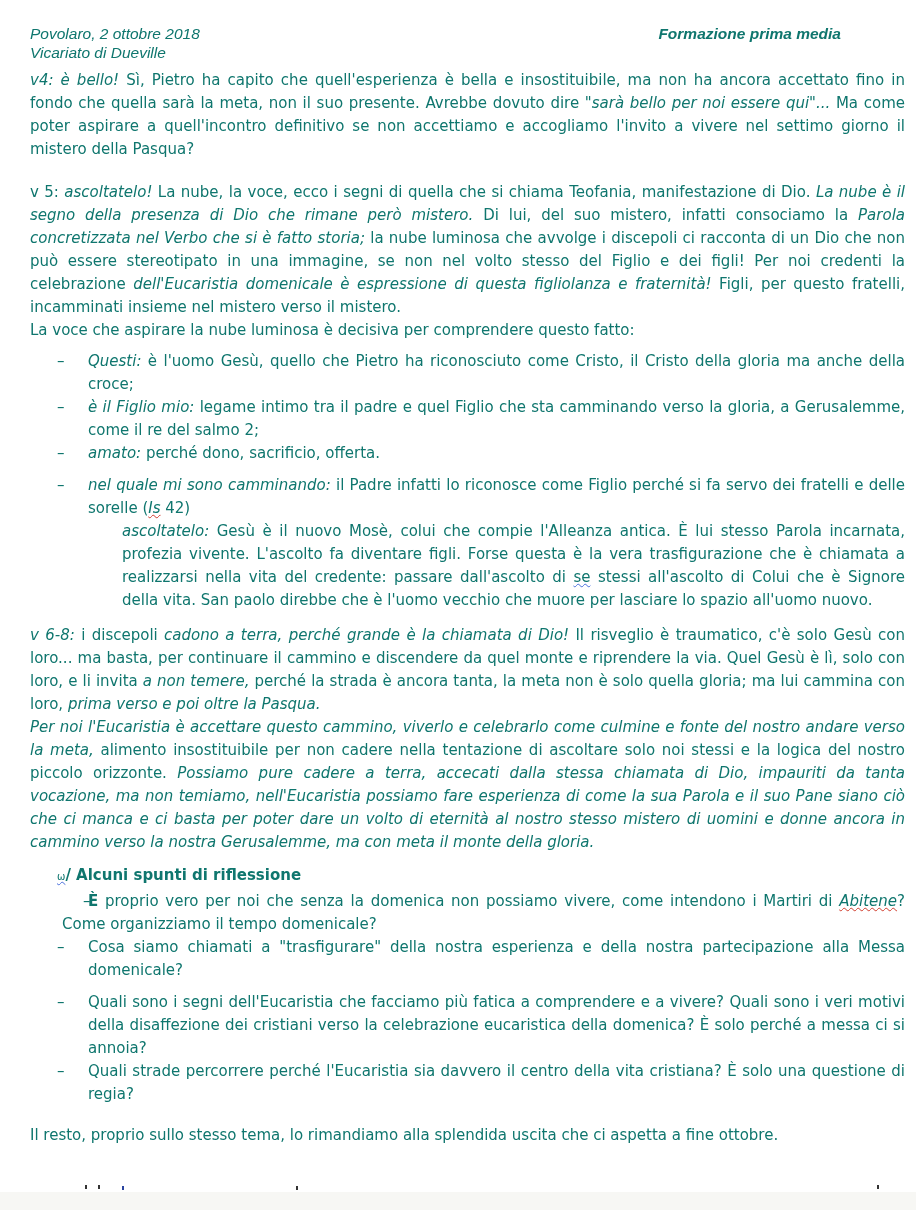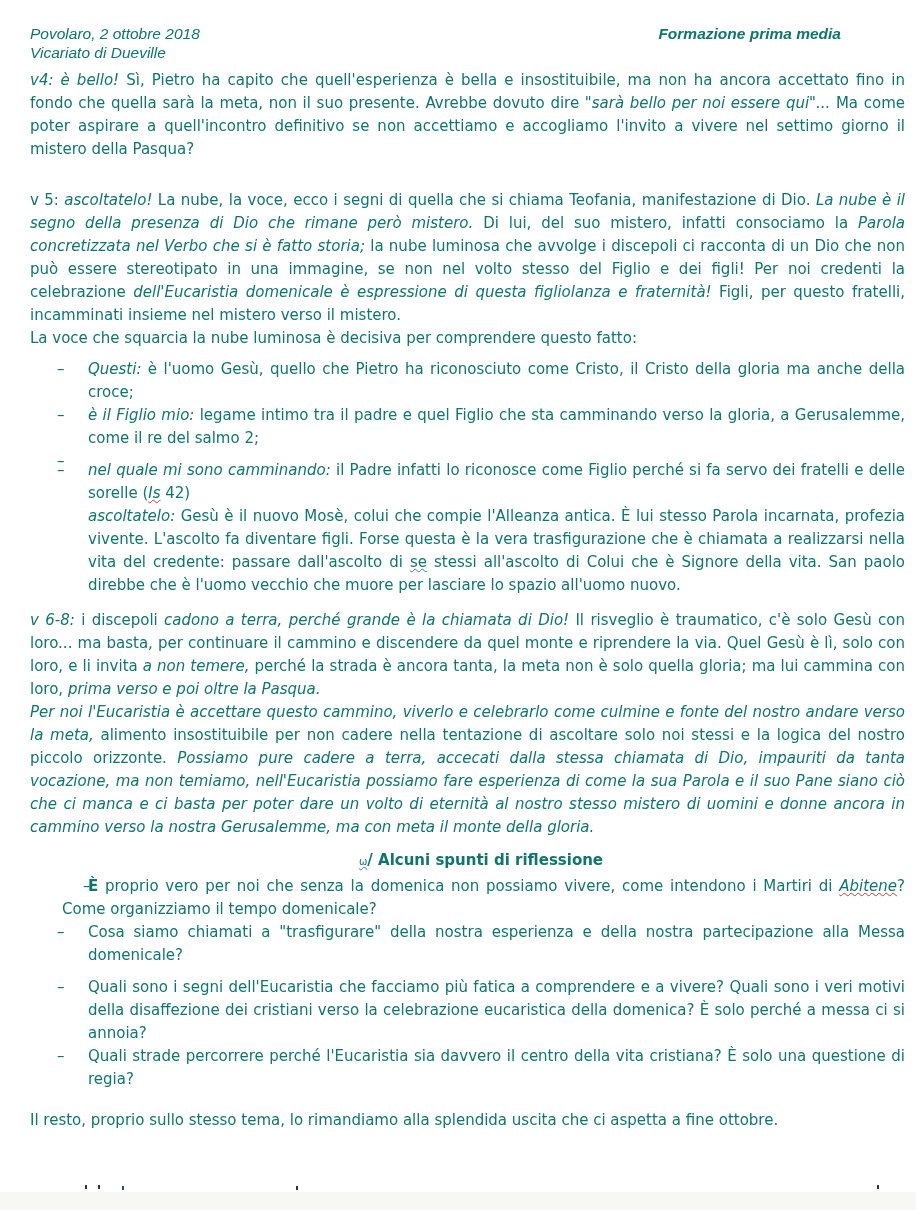--- a/index.html
+++ b/index.html
@@ -21,7 +21,7 @@
   .doc-header .right{padding-right:64px;font-weight:bold;}
   p{margin:0;text-align:justify;}
   .p-v4{margin-top:7px;}
-  .p-v5{margin-top:28px;}
+  .p-v5{margin-top:20px;}
   .list{margin-top:8px;}
   .li{position:relative;padding-left:58px;text-align:justify;}
   .li .marker{position:absolute;left:27px;top:0;font-style:normal;}

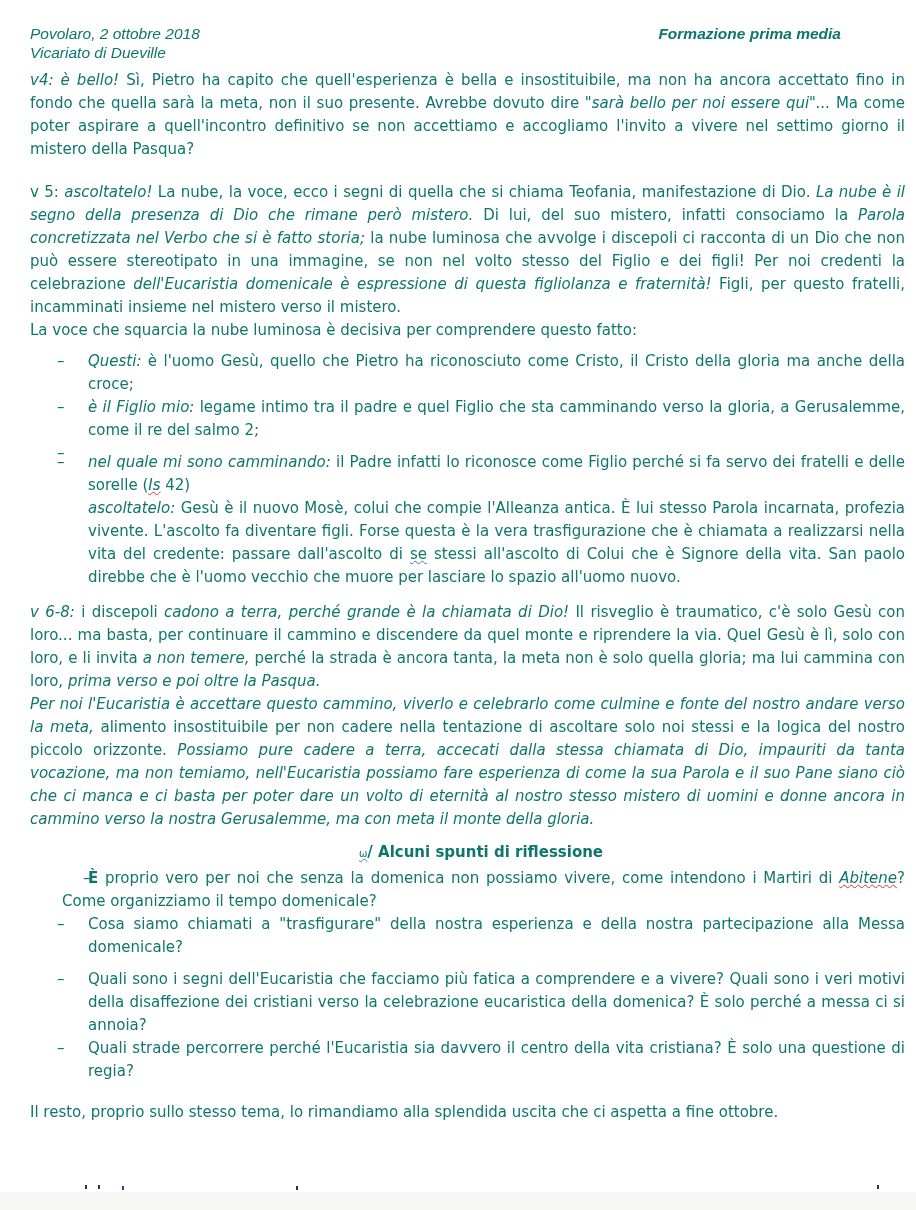--- a/index.html
+++ b/index.html
@@ -69,7 +69,7 @@
     <p class="p-v4"><span class="i">v4: è bello! </span><span>Sì, Pietro ha capito che quell'esperienza è bella e insostituibile, ma non ha ancora accettato fino in fondo che quella sarà la meta, non il suo presente. Avrebbe dovuto dire </span><span class="i">"sarà bello per noi essere qui"...</span><span> Ma come poter aspirare a quell'incontro definitivo se non accettiamo e accogliamo l'invito a vivere nel settimo giorno il mistero della Pasqua?</span></p>
 
     <p class="p-v5"><span>v 5: </span><span class="i">ascoltatelo! </span><span>La nube, la voce, ecco i segni di quella che si chiama Teofania, manifestazione di Dio. </span><span class="i">La nube è il segno della presenza di Dio che rimane però mistero.</span><span> Di lui, del suo mistero, infatti consociamo la </span><span class="i">Parola concretizzata nel Verbo che si è fatto storia;</span><span> la nube luminosa che avvolge i discepoli ci racconta di un Dio che non può essere stereotipato in una immagine, se non nel volto stesso del Figlio e dei figli! Per noi credenti la celebrazione </span><span class="i">dell'Eucaristia domenicale è espressione di questa figliolanza e fraternità!</span><span> Figli, per questo fratelli, incamminati insieme nel mistero verso il mistero.</span></p>
-    <p><span>La voce che squarcia la nube luminosa è decisiva per comprendere questo fatto:</span></p>
+    <p><span>La voce che aspirare la nube luminosa è decisiva per comprendere questo fatto:</span></p>
 
     <div class="list">
       <div class="li">

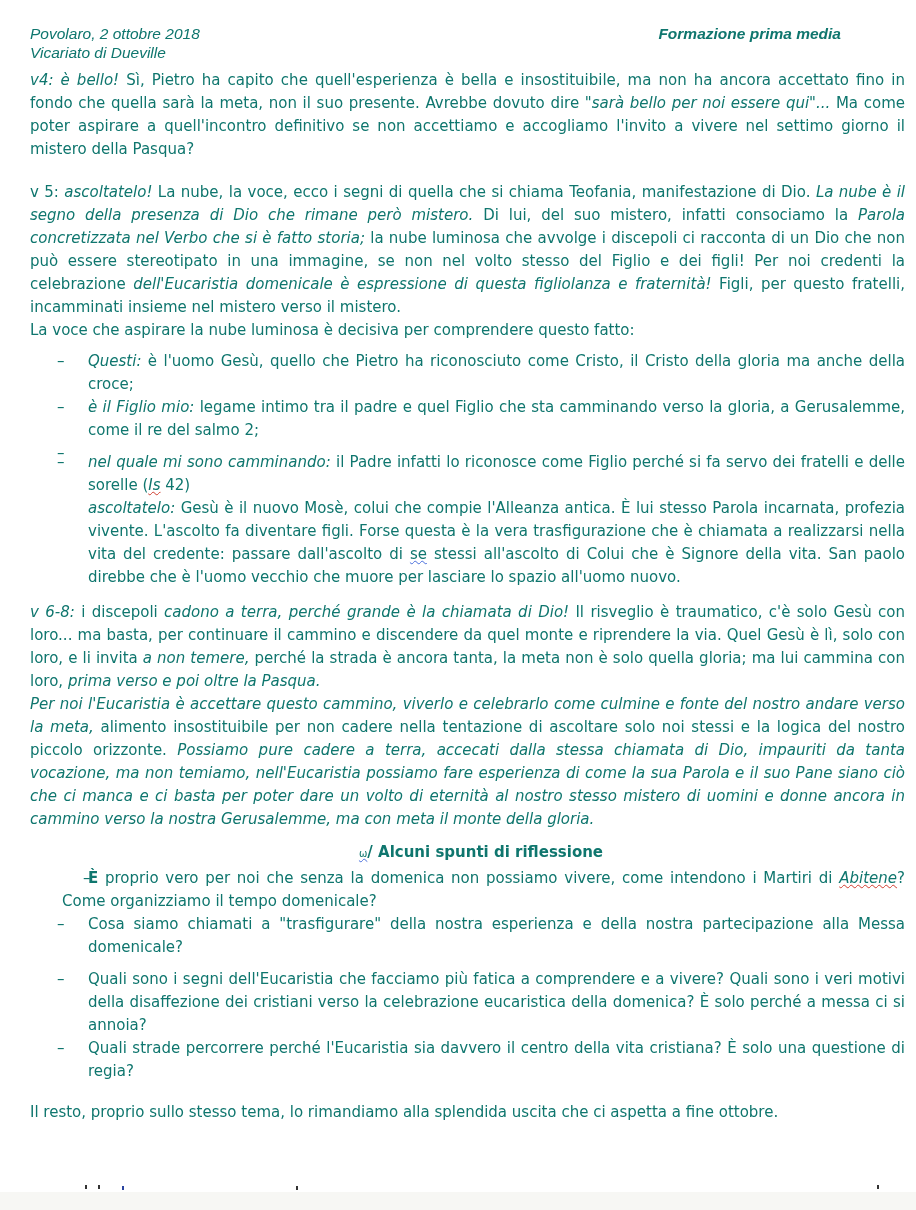--- a/index.html
+++ b/index.html
@@ -82,6 +82,7 @@
       </div>
       <div class="li">
         <span class="marker">–</span>
+        <span><span class="i">amato:</span><span> perché dono, sacrificio, offerta.</span></span>
       </div>
       <div class="li li-gap">
         <span class="marker">–</span>

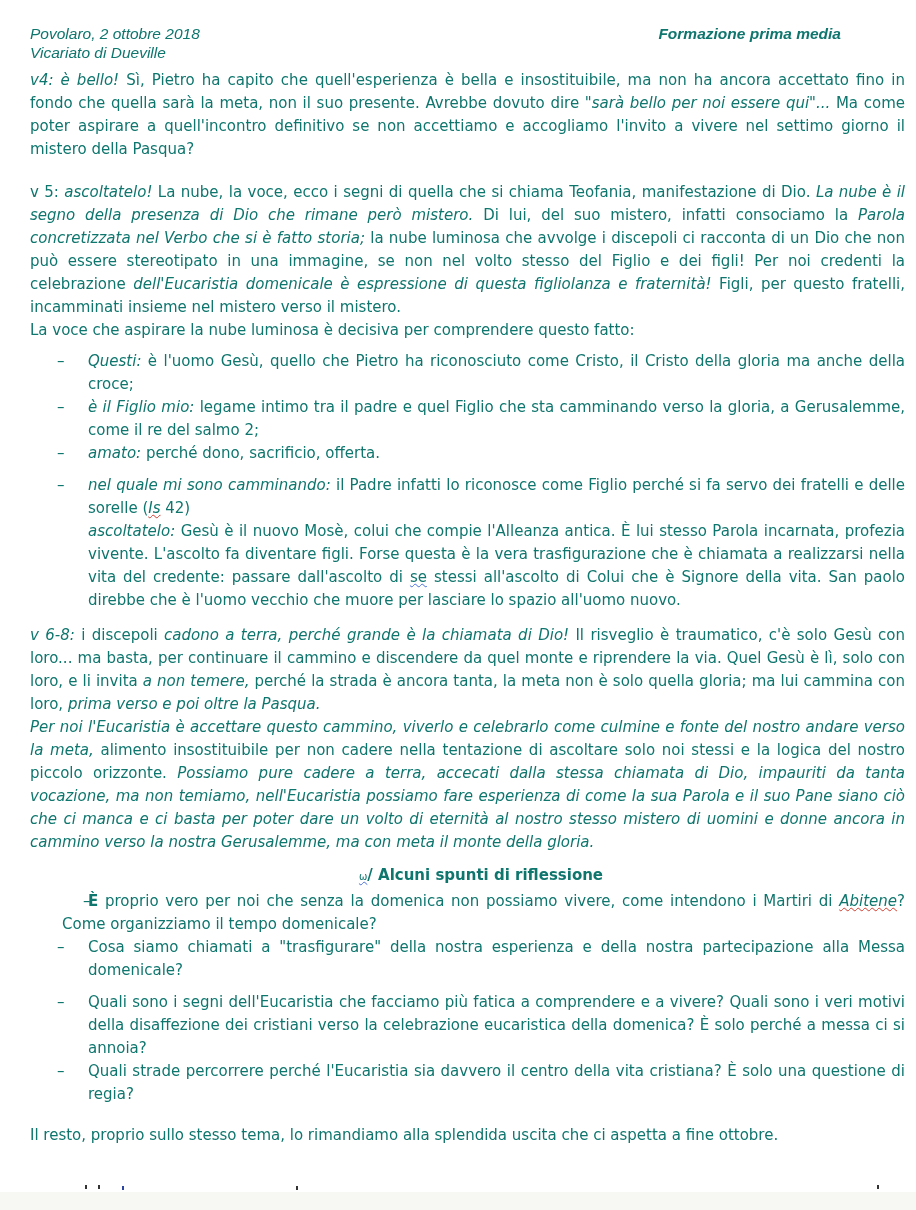--- a/index.html
+++ b/index.html
@@ -28,7 +28,7 @@
   .li-gap{margin-top:9px;}
   .li-outdent{padding-left:32px;text-indent:26px;}
   .li-outdent .marker{left:27px;}
-  .p-indent{margin-left:58px;}
+  .p-indent{margin-left:92px;}
   .p-v68{margin-top:12px;}
   .heading{
     margin-top:10px;margin-left:27px;

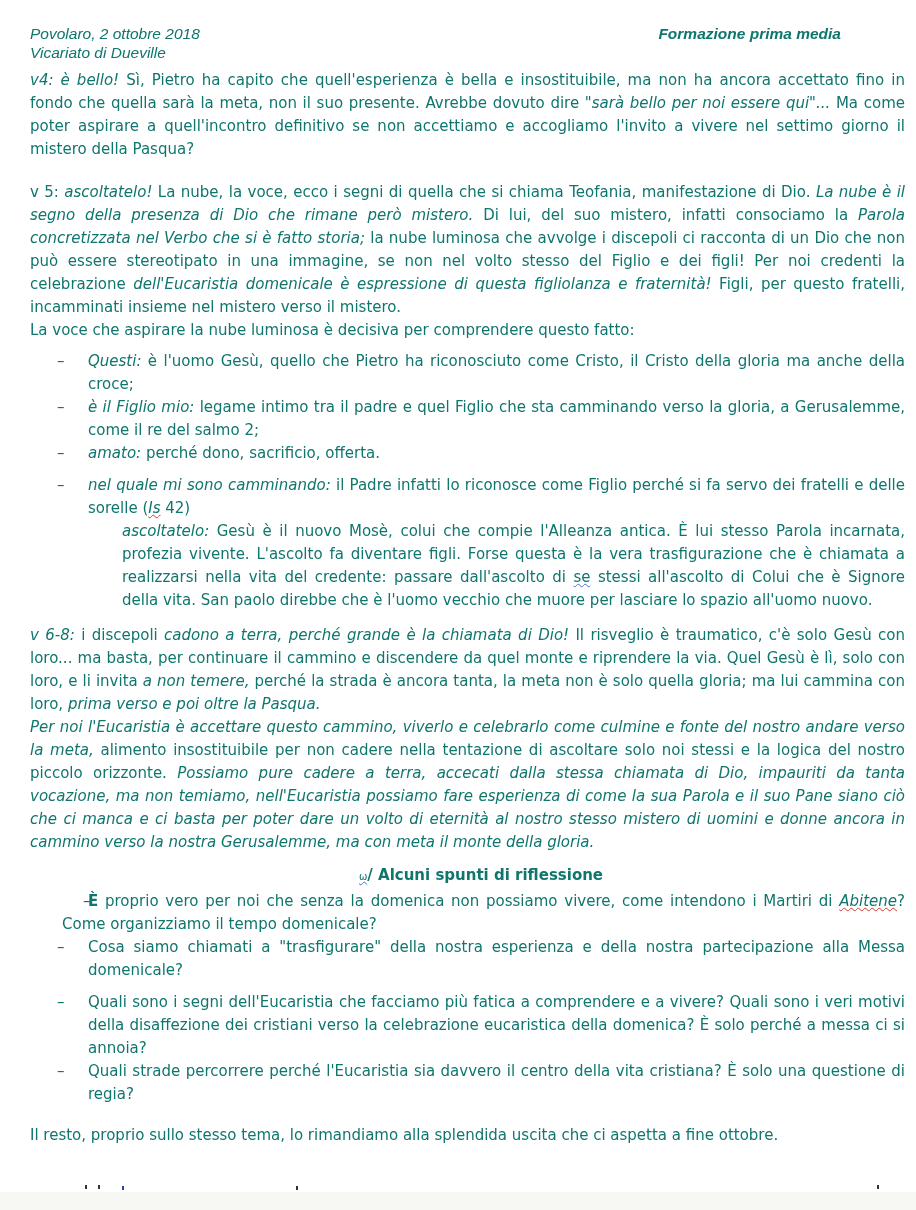--- a/index.html
+++ b/index.html
@@ -32,7 +32,7 @@
   .p-v68{margin-top:12px;}
   .heading{
     margin-top:10px;margin-left:27px;
-    font-weight:bold;text-align:center;
+    font-weight:bold;text-align:left;
   }
   .list2{margin-top:2px;}
   .p-final{margin-top:18px;}

